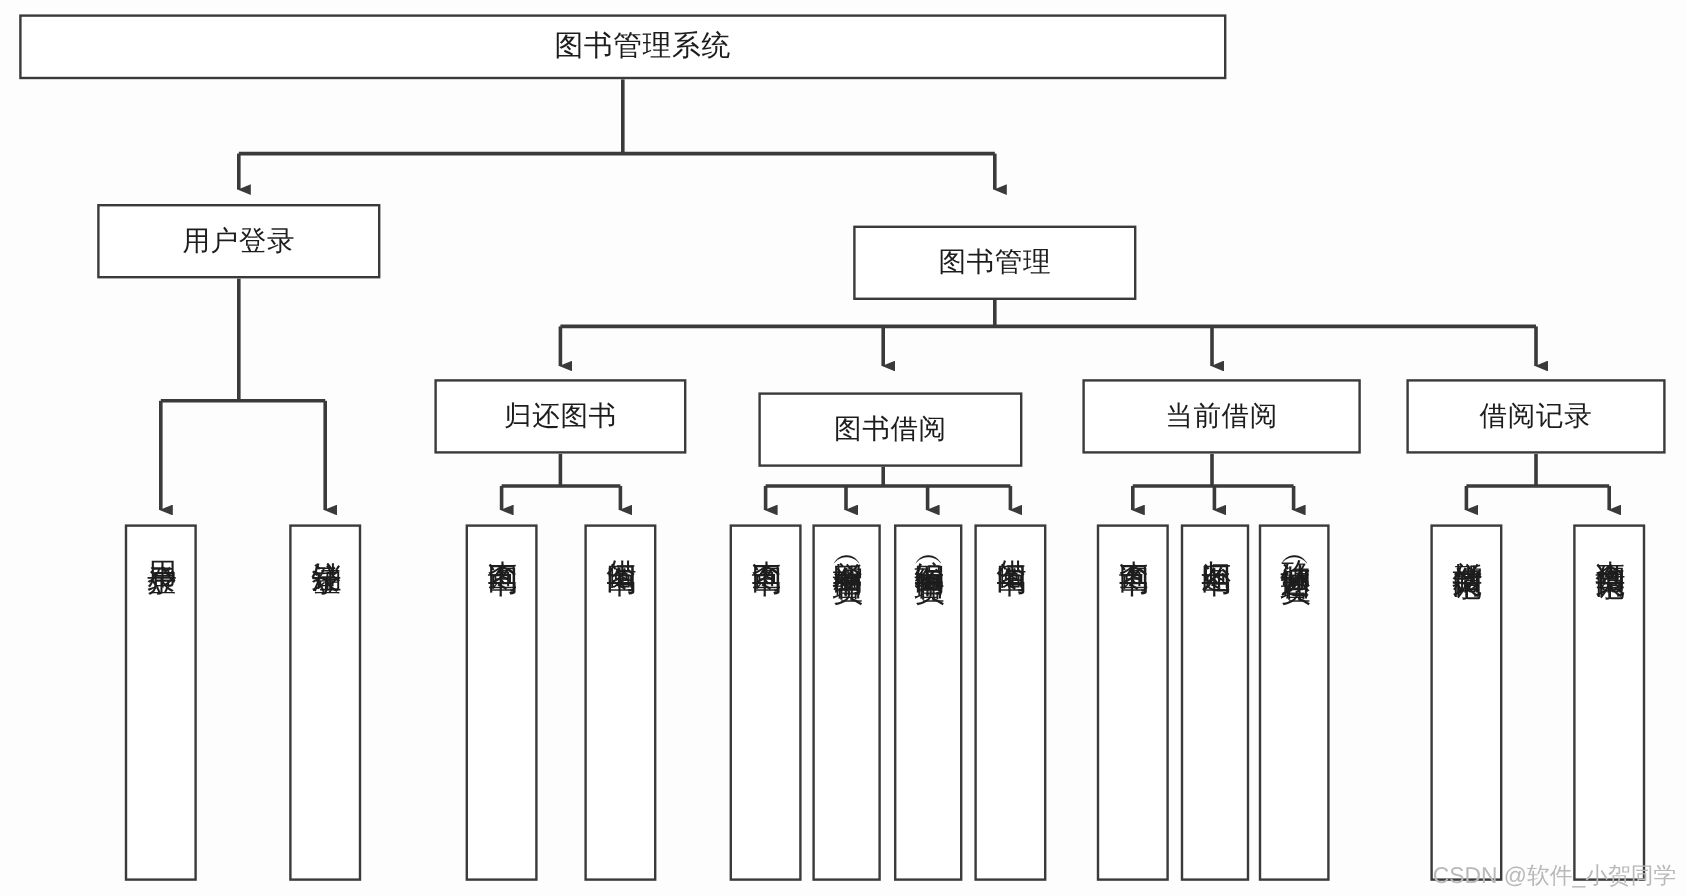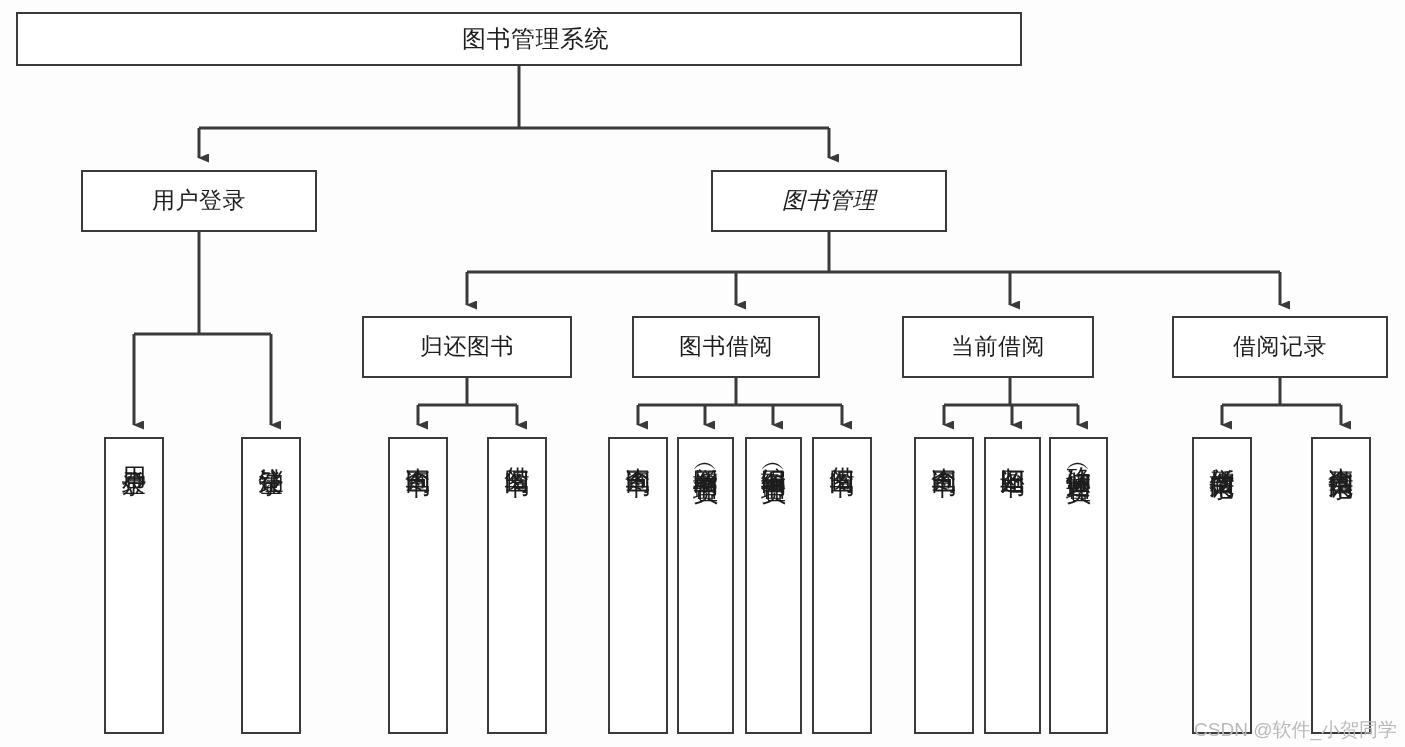--- a/index.html
+++ b/index.html
@@ -137,7 +137,7 @@
   <div class="node horiz" style="left:81px; top:170px; width:236px; height:62px;">
     <span class="label">用户登录</span>
   </div>
-  <div class="node horiz" style="left:711px; top:170px; width:236px; height:62px;font-style:italic;">
+  <div class="node horiz" style="left:711px; top:188px; width:236px; height:62px;">
     <span class="label">图书管理</span>
   </div>
 

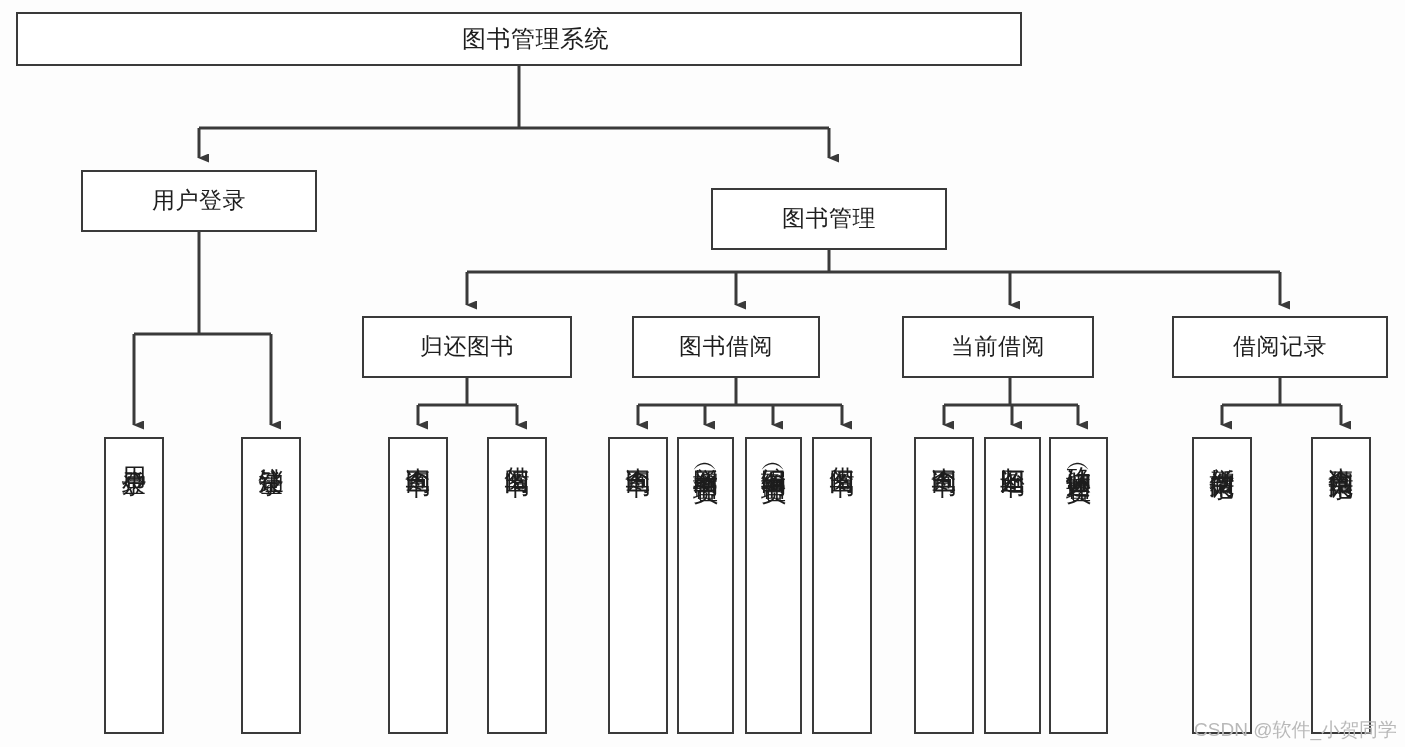--- a/index.html
+++ b/index.html
@@ -144,7 +144,7 @@
   <div class="node horiz" style="left:362px; top:316px; width:210px; height:62px;">
     <span class="label">归还图书</span>
   </div>
-  <div class="node horiz" style="left:632px; top:316px; width:188px; height:62px;">
+  <div class="node horiz" style="left:632px; top:327px; width:220px; height:62px;">
     <span class="label">图书借阅</span>
   </div>
   <div class="node horiz" style="left:902px; top:316px; width:192px; height:62px;">

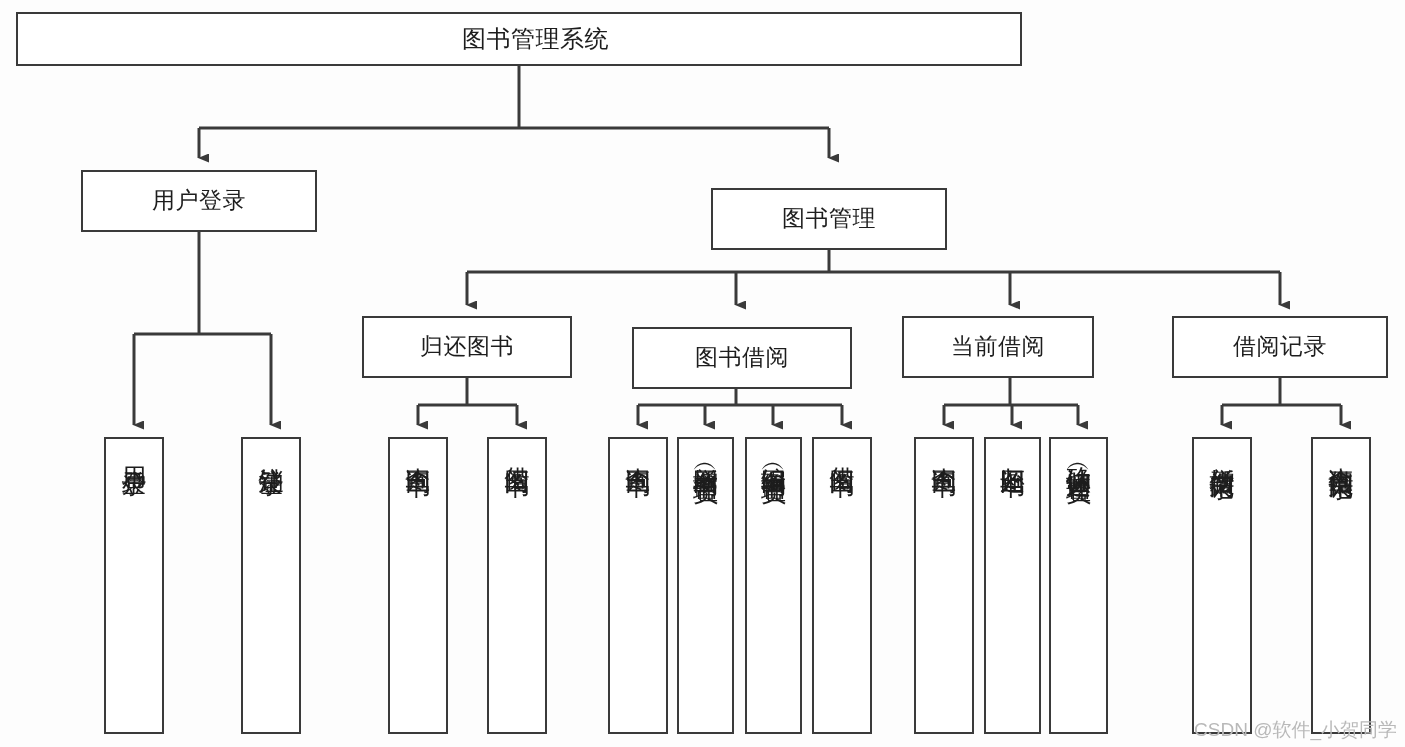--- a/index.html
+++ b/index.html
@@ -147,7 +147,7 @@
   <div class="node horiz" style="left:632px; top:327px; width:220px; height:62px;">
     <span class="label">图书借阅</span>
   </div>
-  <div class="node horiz" style="left:902px; top:316px; width:192px; height:62px;">
+  <div class="node horiz" style="left:902px; top:316px; width:232px; height:62px;">
     <span class="label">当前借阅</span>
   </div>
   <div class="node horiz" style="left:1172px; top:316px; width:216px; height:62px;">

